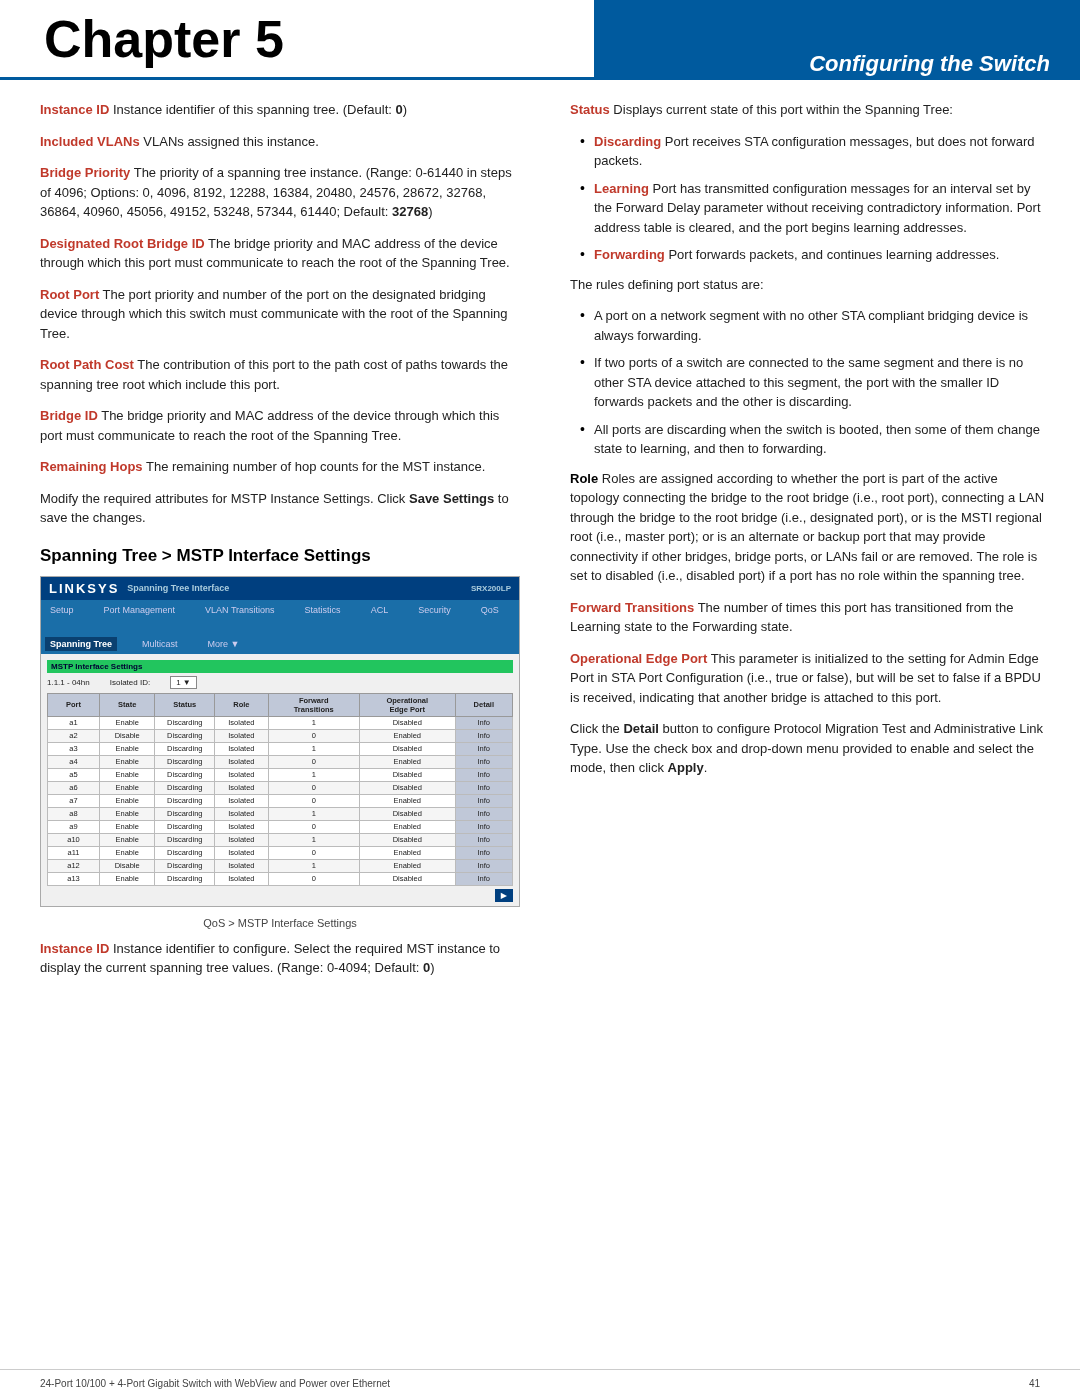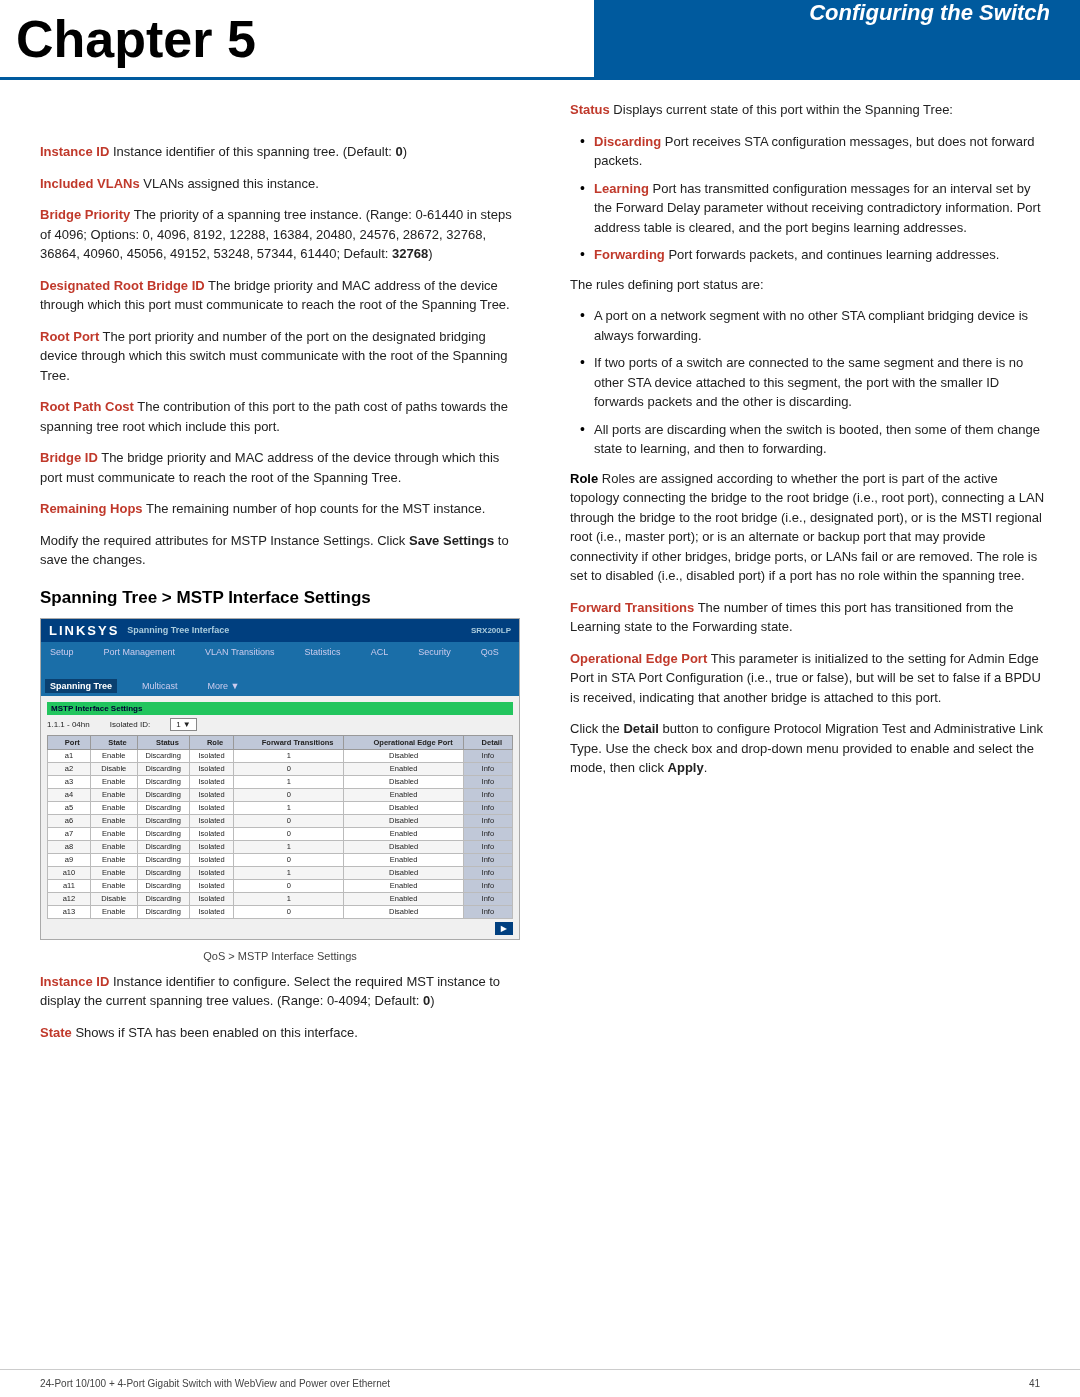--- a/index.html
+++ b/index.html
@@ -24,7 +24,7 @@
       width: 55%;
       display: flex;
       align-items: center;
-      padding-left: 16px;
+      padding-left: 44px;
       background: #fff;
     }
     .header-left h1 {

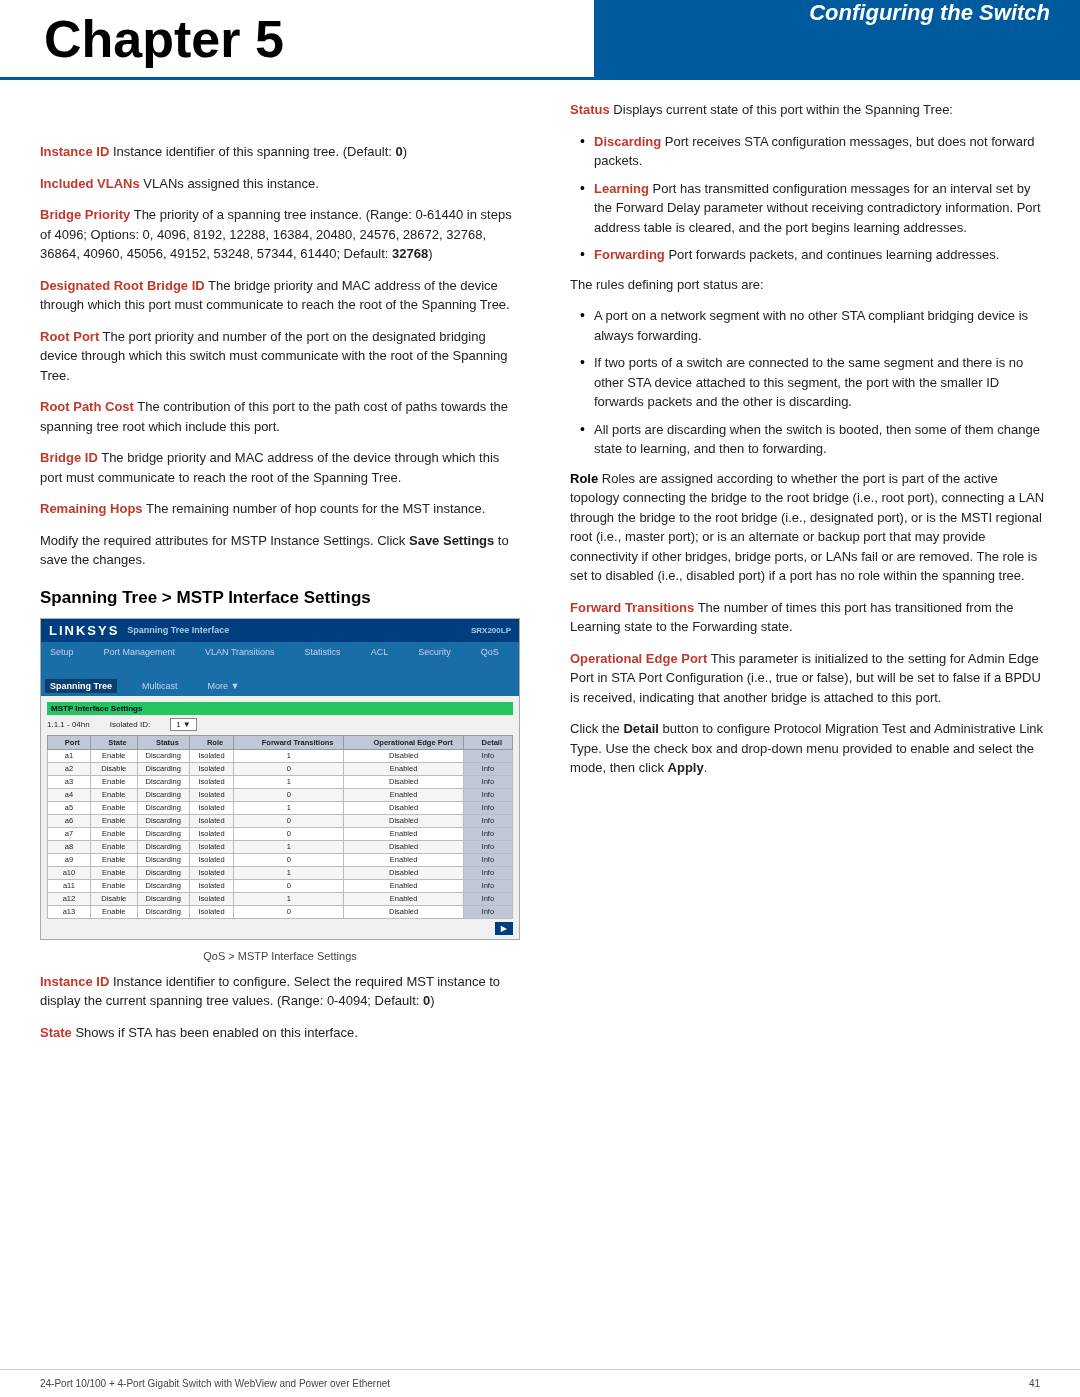--- a/index.html
+++ b/index.html
@@ -37,7 +37,7 @@
       width: 45%;
       background: #005a9e;
       display: flex;
-      align-items: flex-start;
+      align-items: flex-end;
       justify-content: flex-end;
       padding-right: 30px;
     }

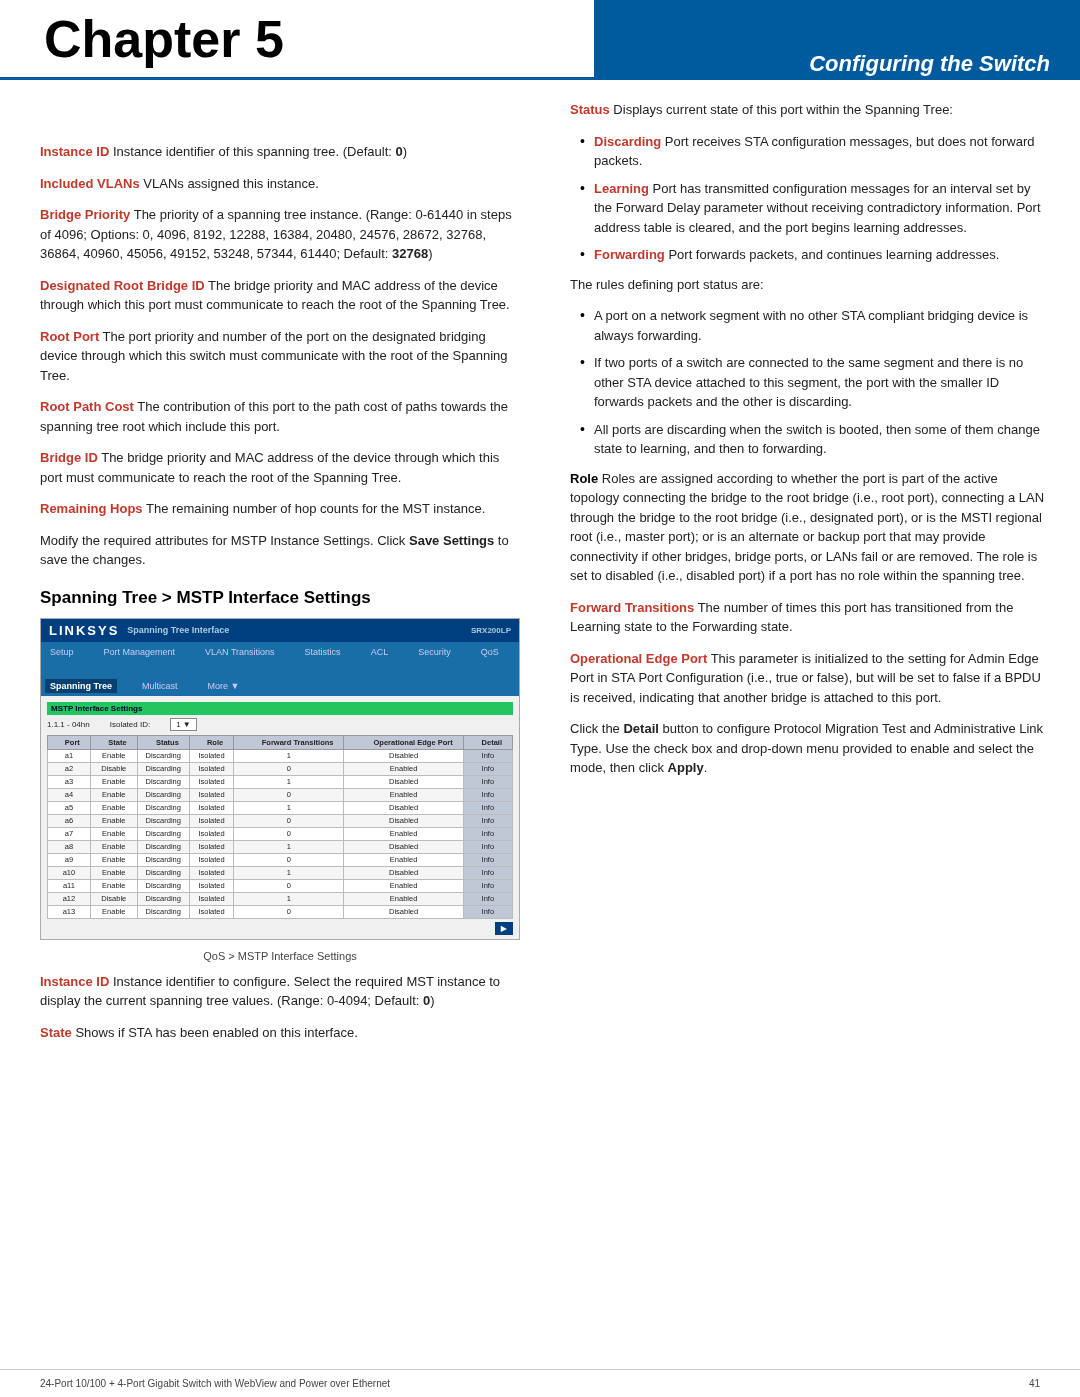--- a/index.html
+++ b/index.html
@@ -57,7 +57,6 @@
     .col-left {
       width: 50%;
       padding-right: 10px;
-      margin-top: 42px;
     }
     .col-right {
       width: 50%;

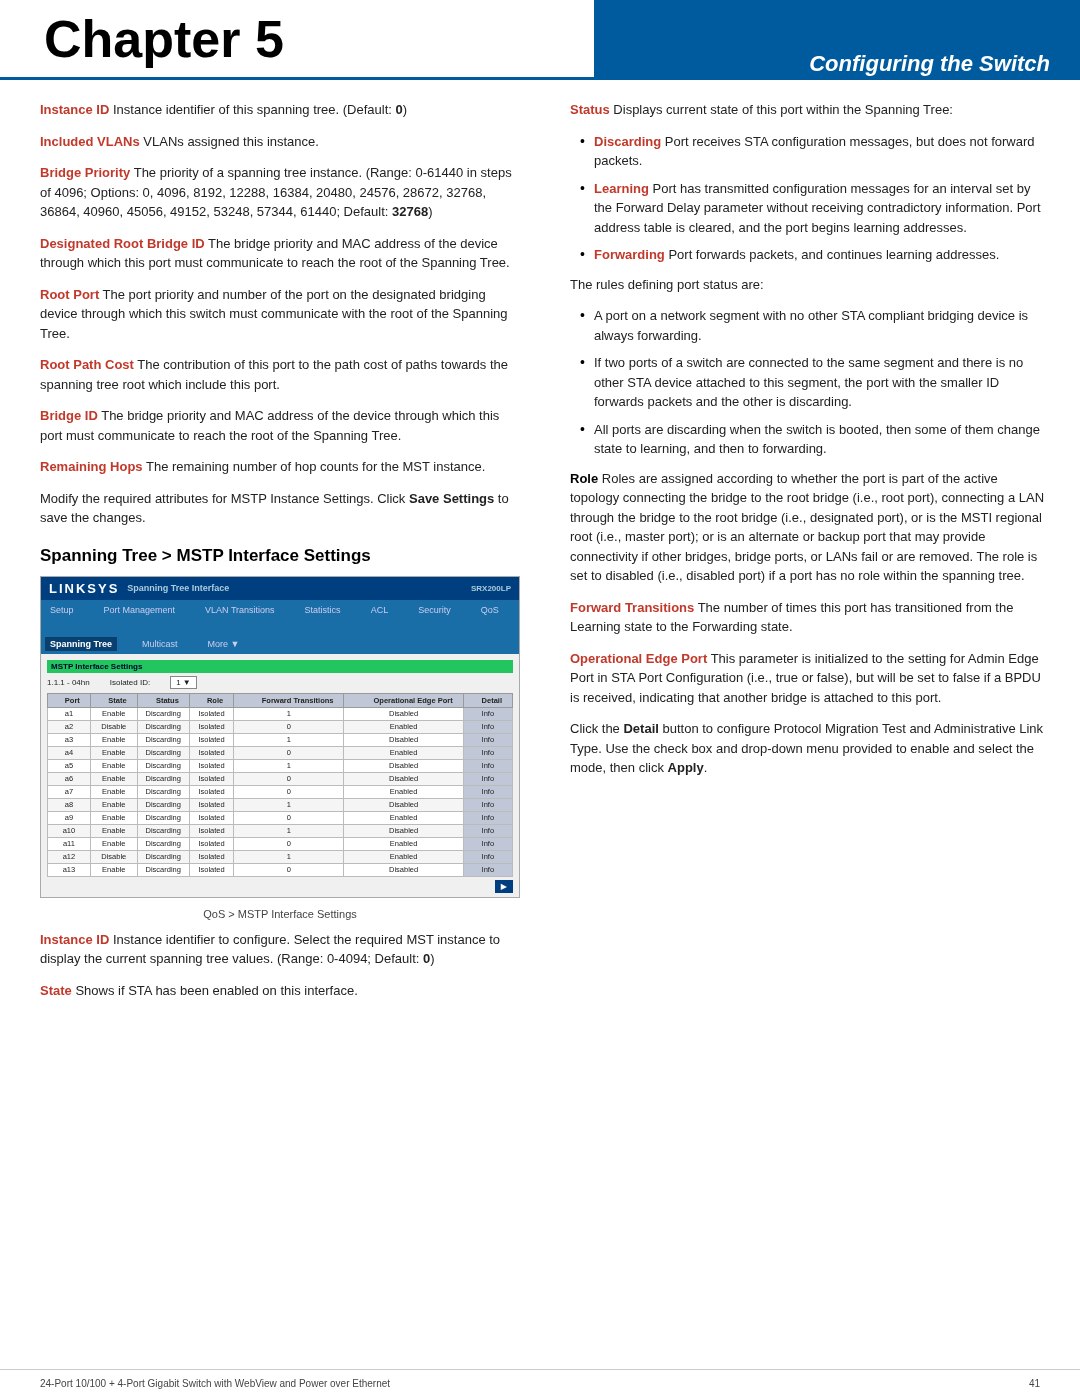--- a/index.html
+++ b/index.html
@@ -138,8 +138,8 @@
     .screenshot-table th {
       background: #c0c8d8;
       border: 1px solid #999;
-      padding: 2px 10px;
-      text-align: right;
+      padding: 2px 18px;
+      text-align: center;
       font-size: 7.5px;
     }
     .screenshot-table td {

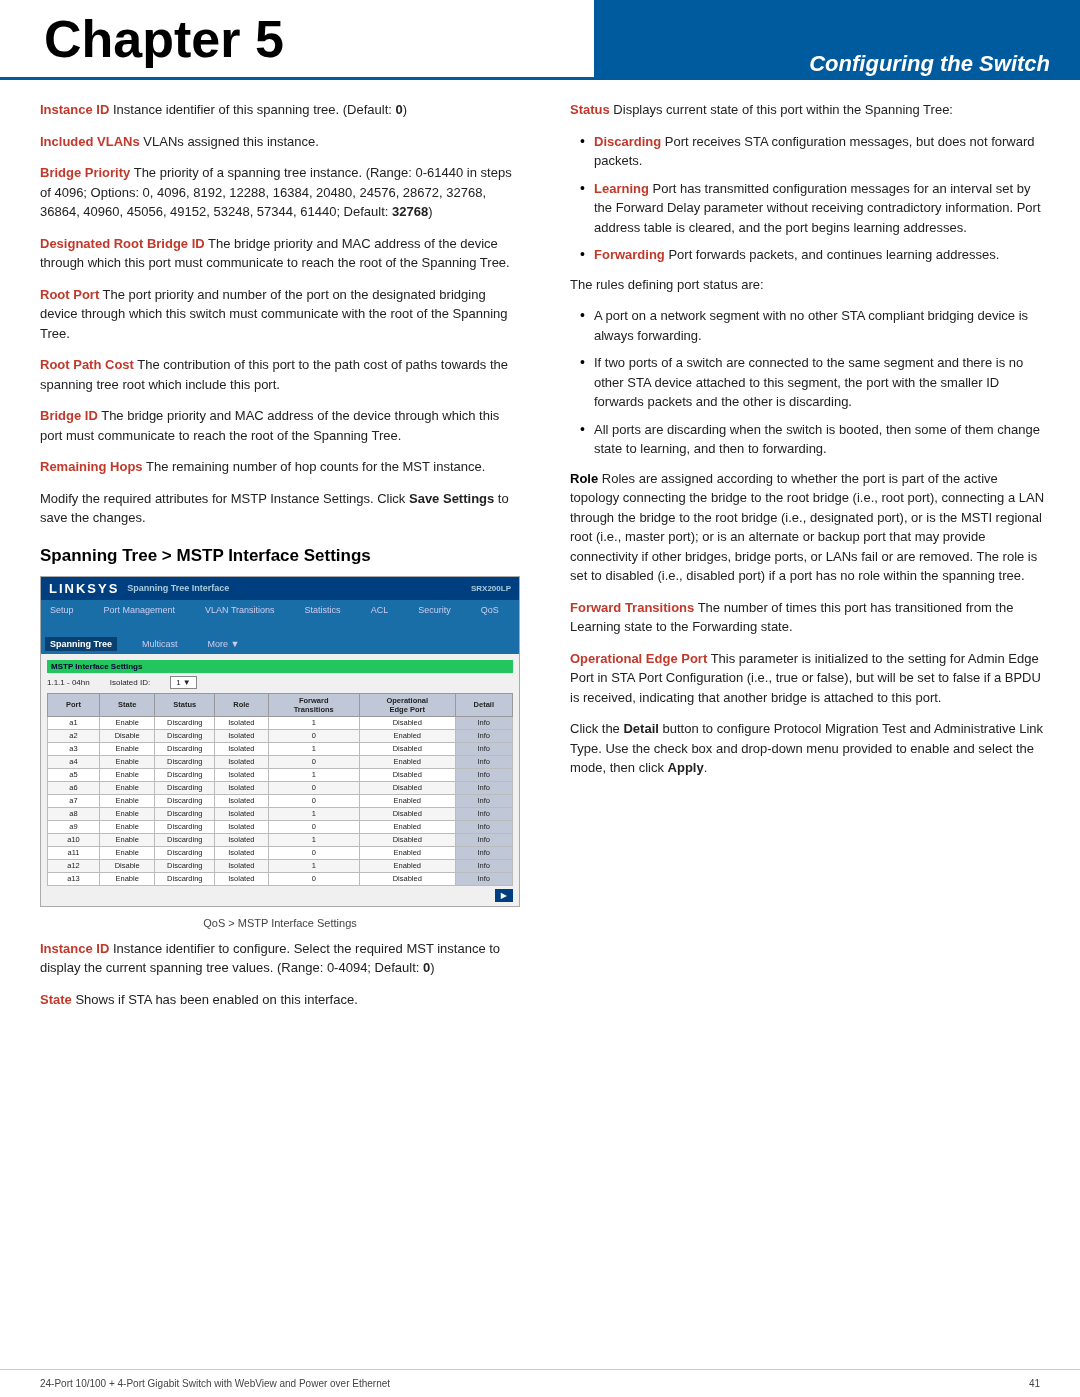--- a/index.html
+++ b/index.html
@@ -437,10 +437,6 @@
         <span>  Instance identifier to configure. Select the required MST instance to display the current spanning tree values. (Range: 0-4094; Default: <strong>0</strong>)</span>
       </div>
 
-      <div class="section">
-        <span class="term">State</span>
-        <span>  Shows if STA has been enabled on this interface.</span>
-      </div>
 
     </div>
 

